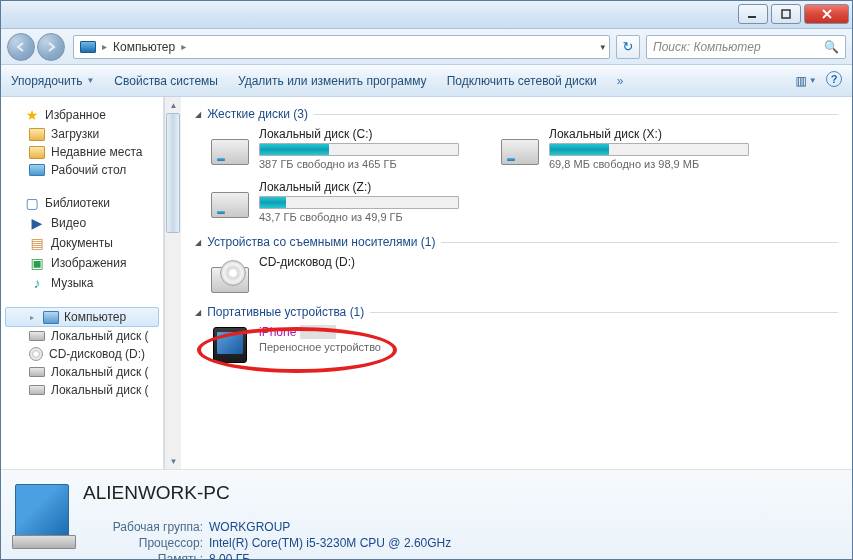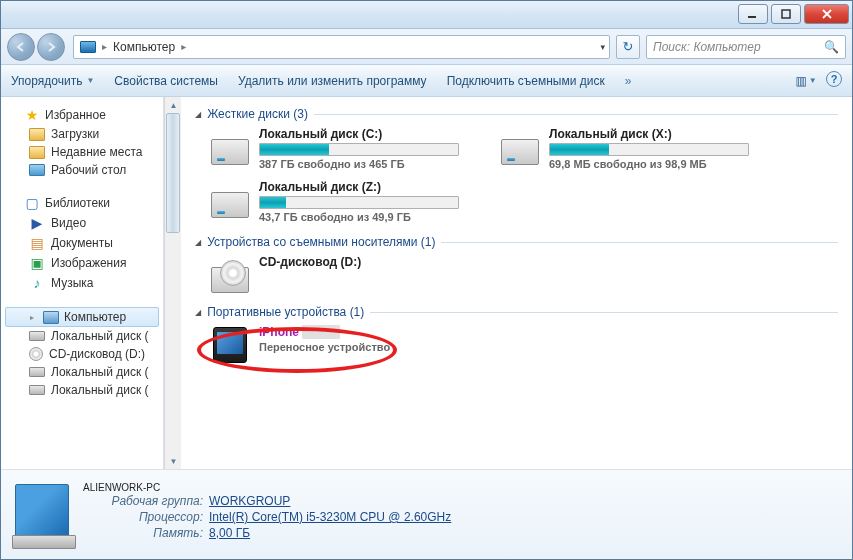--- a/index.html
+++ b/index.html
@@ -153,7 +153,7 @@
       </div>
     <div class="item">Свойства системы</div>
     <div class="item">Удалить или изменить программу</div>
-    <div class="item">Подключить съемными диск</div>
+    <div class="item">Подключить сетевой диски</div>
     <span style="color:#4a7aa8">»</span>
     <div class="right">
       <div class="iconbtn">▥<span class="chev" style="margin-left:2px">▼</span></div>

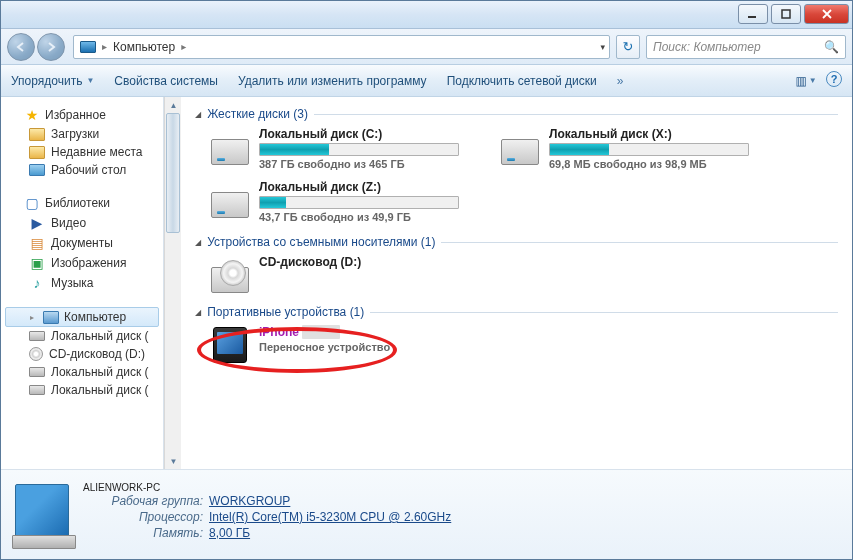--- a/index.html
+++ b/index.html
@@ -67,7 +67,7 @@
 .sechead .arrow { font-size:8px; color:#555; }
 .secline { flex:1; height:1px; background:#d0dce8; }
 .drives { display:flex; flex-wrap:wrap; gap:10px 40px; padding-left:14px; }
-.drive { display:flex; gap:8px; width:250px;font-weight:bold; }
+.drive { display:flex; gap:8px; width:250px; }
 .drive .dicon { width:42px; height:38px; display:flex; align-items:flex-end; justify-content:center; }
 .hddbox { width:38px; height:26px; background:linear-gradient(#f0f0f0,#c8c8c8); border:1px solid #888; border-radius:2px; position:relative; }
 .hddbox::after { content:""; position:absolute; bottom:3px; left:5px; width:8px; height:3px; background:linear-gradient(#5ab0e0,#1a7ab0); border-radius:1px; }

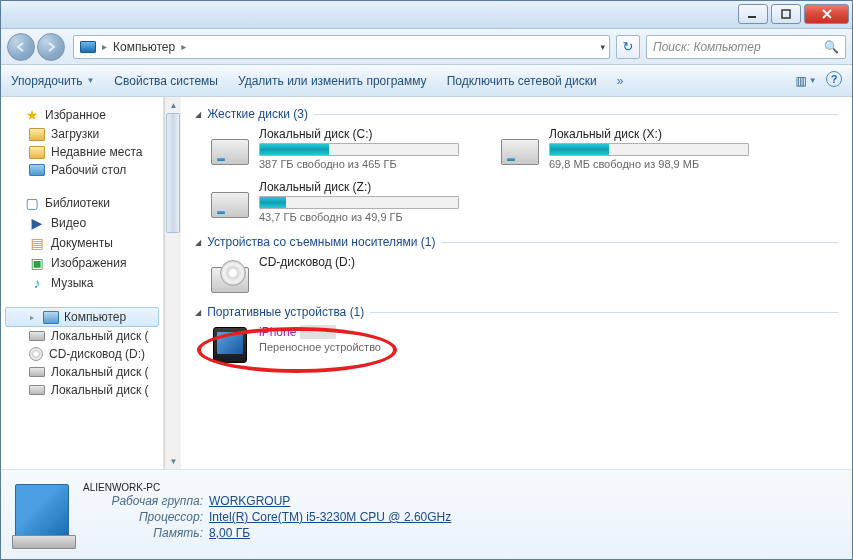--- a/index.html
+++ b/index.html
@@ -89,7 +89,7 @@
 .details .bigpc { width:54px; height:54px; background:linear-gradient(135deg,#4aa0e0 40%,#1a6ab0); border:1px solid #2a6a9a; border-radius:2px; position:relative; margin-top:6px; }
 .details .bigpc::after { content:""; position:absolute; bottom:-12px; left:-4px; width:62px; height:12px; background:linear-gradient(#e0e0e0,#b0b0b0); border:1px solid #888; border-radius:1px; }
 .details .props { padding-top:4px; }
-.details .pcname { font-size:10px; color:#222; margin-bottom:1px; }
+.details .pcname { font-size:19px; color:#222; margin-bottom:16px; }
 .details .prop { display:flex; margin-bottom:2px; }
 .details .plabel { width:126px; text-align:right; color:#4a6a8a; padding-right:6px;font-style:italic; }
 .details .pval { color:#1a4a8a;text-decoration:underline; }

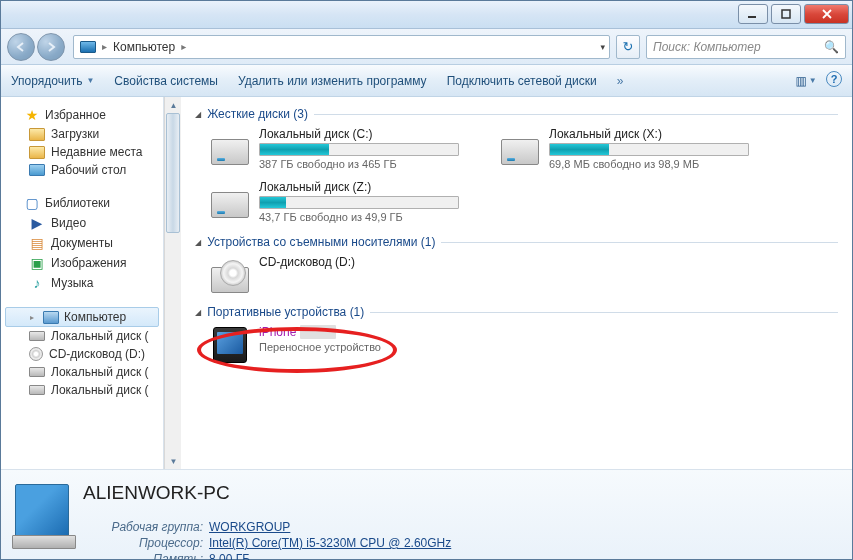--- a/index.html
+++ b/index.html
@@ -91,7 +91,7 @@
 .details .props { padding-top:4px; }
 .details .pcname { font-size:19px; color:#222; margin-bottom:16px; }
 .details .prop { display:flex; margin-bottom:2px; }
-.details .plabel { width:126px; text-align:right; color:#4a6a8a; padding-right:6px;font-style:italic; }
+.details .plabel { width:126px; text-align:right; color:#4a6a8a; padding-right:6px; }
 .details .pval { color:#1a4a8a;text-decoration:underline; }
 </style>
 </head>

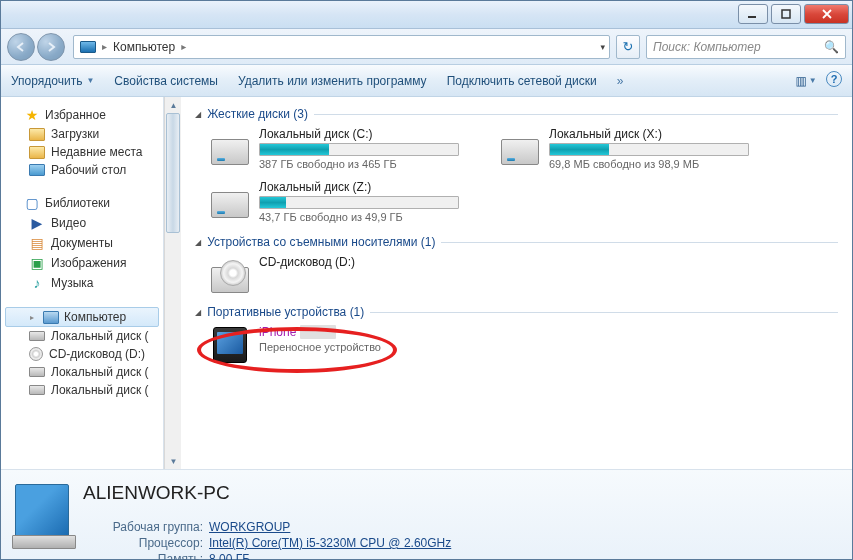--- a/index.html
+++ b/index.html
@@ -92,7 +92,7 @@
 .details .pcname { font-size:19px; color:#222; margin-bottom:16px; }
 .details .prop { display:flex; margin-bottom:2px; }
 .details .plabel { width:126px; text-align:right; color:#4a6a8a; padding-right:6px; }
-.details .pval { color:#1a4a8a;text-decoration:underline; }
+.details .pval { color:#1a4a8a; }
 </style>
 </head>
 <body>

